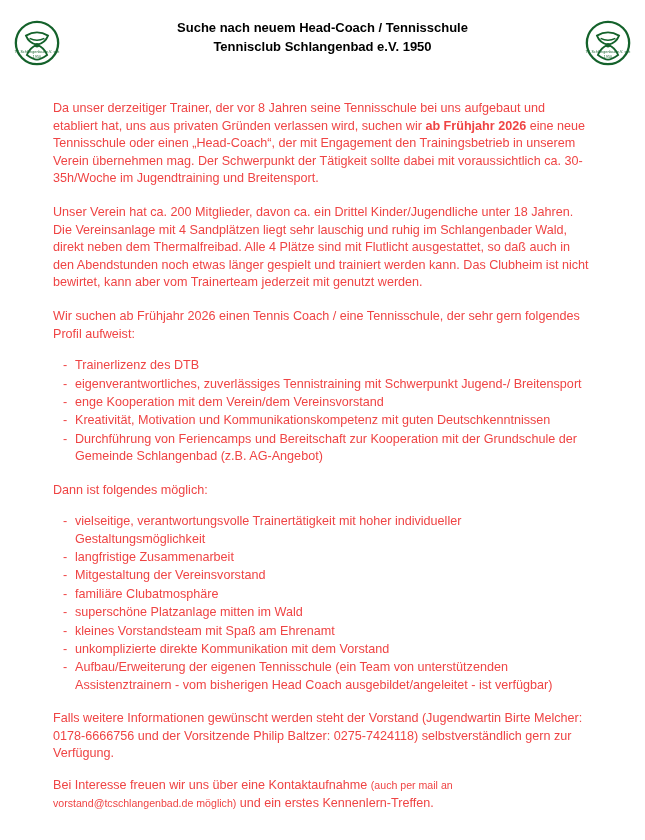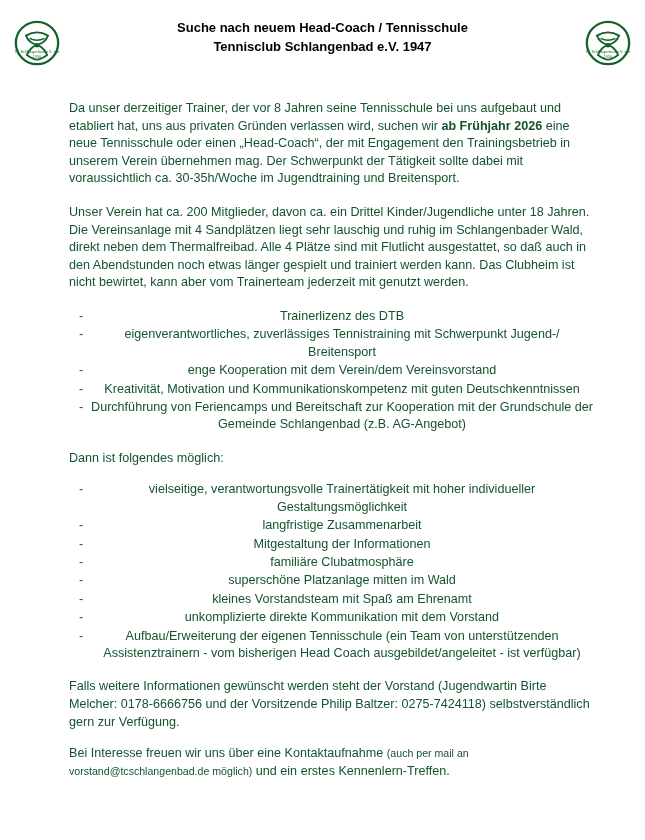--- a/index.html
+++ b/index.html
@@ -128,7 +128,7 @@
 
     <div class="title-block">
       <span class="title-line">Suche nach neuem Head-Coach / Tennisschule</span>
-      <span class="title-line">Tennisclub Schlangenbad e.V. 1947</span>
+      <span class="title-line">Tennisclub Schlangenbad e.V. 1950</span>
     </div>
   </div>
 

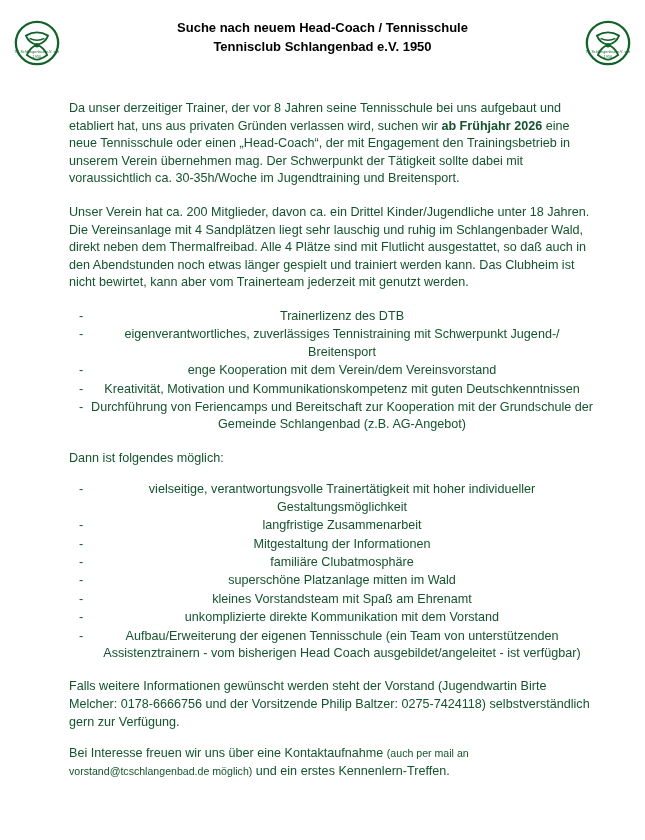--- a/index.html
+++ b/index.html
@@ -65,10 +65,10 @@
 
   
   .content {
-    padding: 14px 52px 0 69px;
+    padding: 14px 52px 0 53px;
     font-size: 12.6px;
     line-height: 17.6px;
-    color: #14532d;
+    color: #ef4444;
   }
   p.para {
     margin: 0 0 16px 0;

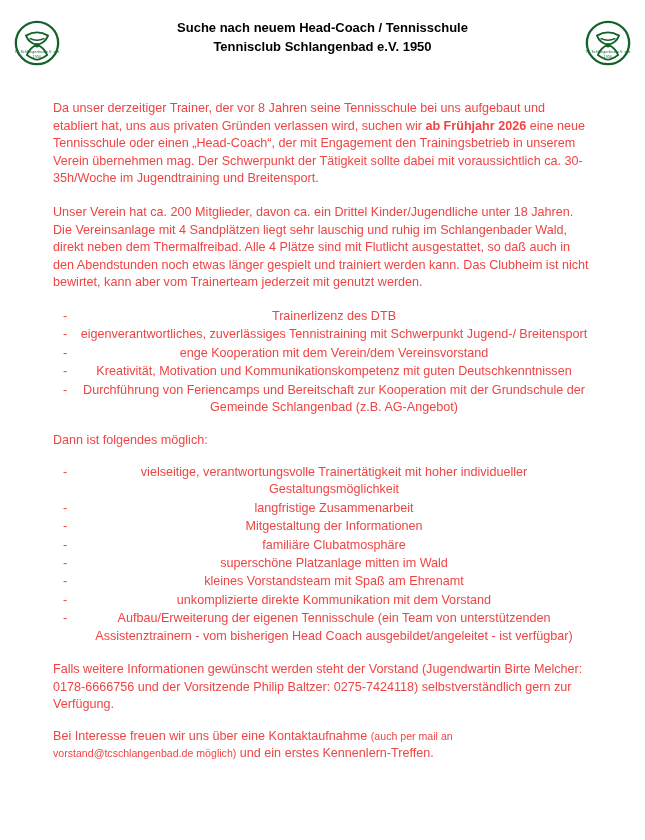--- a/index.html
+++ b/index.html
@@ -140,6 +140,7 @@
 
     <p class="para">Unser Verein hat ca. 200 Mitglieder, davon ca. ein Drittel Kinder/Jugendliche unter 18 Jahren. Die Vereinsanlage mit 4 Sandplätzen liegt sehr lauschig und ruhig im Schlangenbader Wald, direkt neben dem Thermalfreibad. Alle 4 Plätze sind mit Flutlicht ausgestattet, so daß auch in den Abendstunden noch etwas länger gespielt und trainiert werden kann. Das Clubheim ist nicht bewirtet, kann aber vom Trainerteam jederzeit mit genutzt werden.</p>
 
+    <p class="para tight">Wir suchen ab Frühjahr 2026 einen Tennis Coach / eine Tennisschule, der sehr gern folgendes Profil aufweist:</p>
 
     <ul class="dashlist">
       <li>Trainerlizenz des DTB</li>

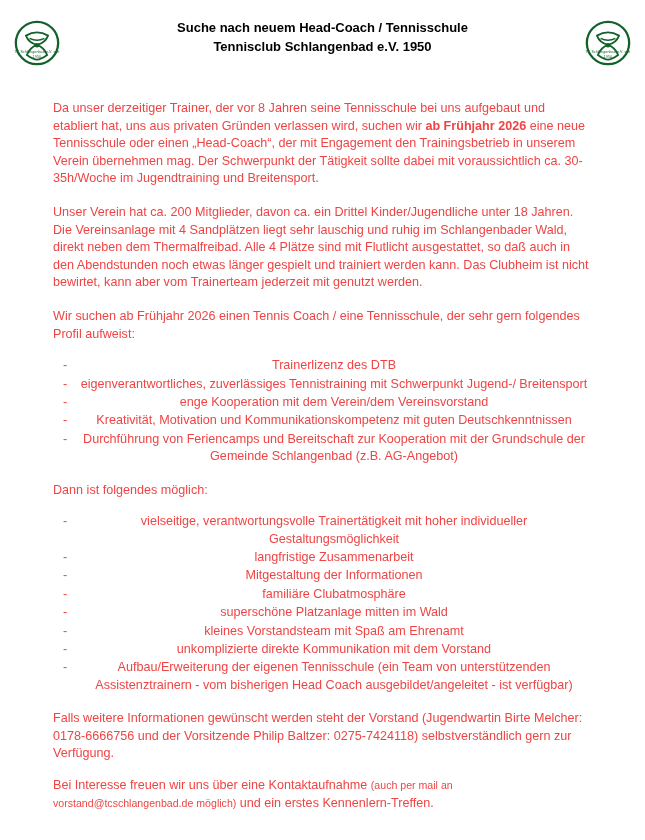--- a/index.html
+++ b/index.html
@@ -87,7 +87,6 @@
     padding-left: 14px;
     margin-bottom: 1px;
     line-height: 17.4px;
-    text-align: center;
   }
   ul.dashlist li::before {
     content: "-";

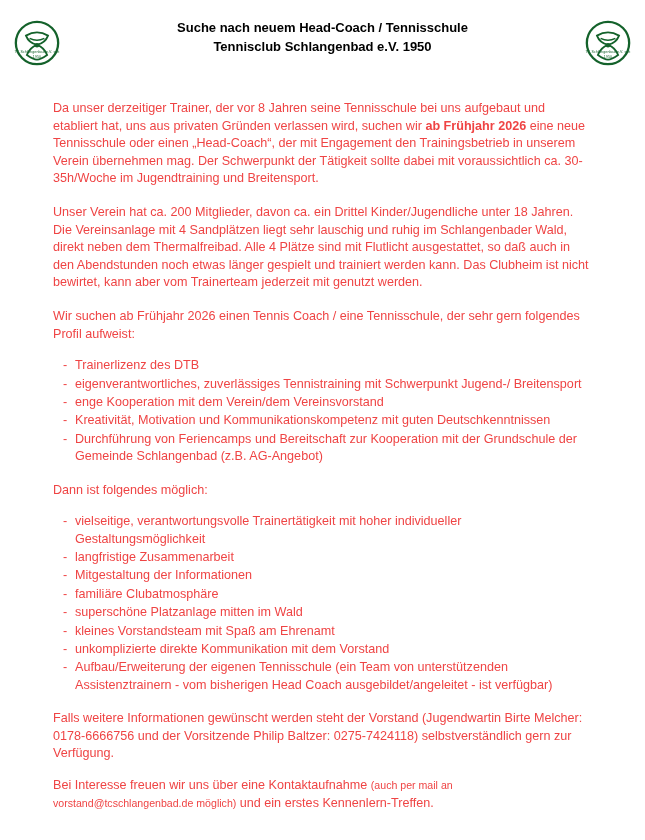--- a/index.html
+++ b/index.html
@@ -154,7 +154,7 @@
     <ul class="dashlist">
       <li>vielseitige, verantwortungsvolle Trainertätigkeit mit hoher individueller Gestaltungsmöglichkeit</li>
       <li>langfristige Zusammenarbeit</li>
-      <li>Mitgestaltung der Informationen</li>
+      <li>Mitgestaltung der Vereinsvorstand</li>
       <li>familiäre Clubatmosphäre</li>
       <li>superschöne Platzanlage mitten im Wald</li>
       <li>kleines Vorstandsteam mit Spaß am Ehrenamt</li>

